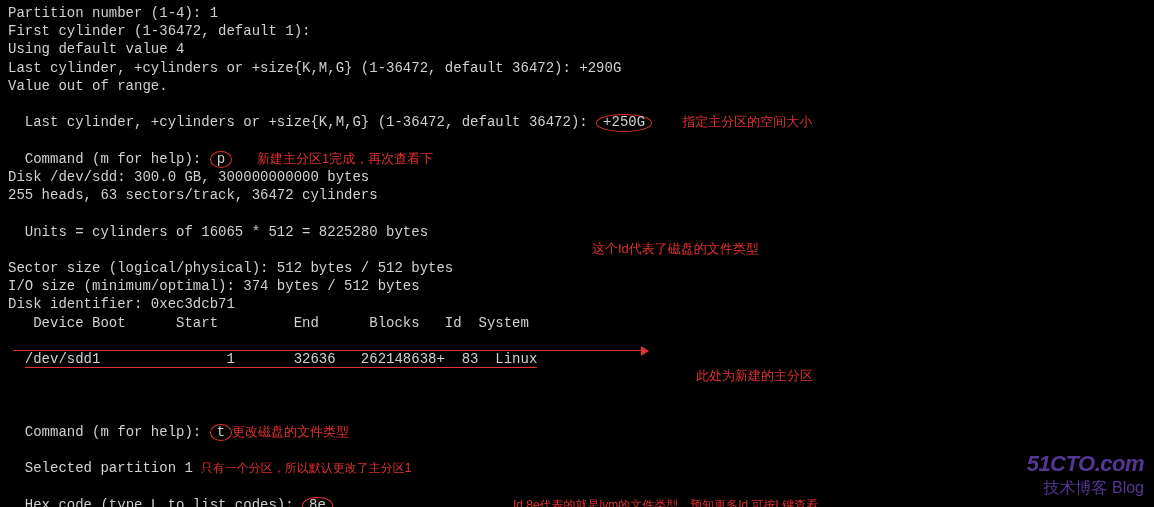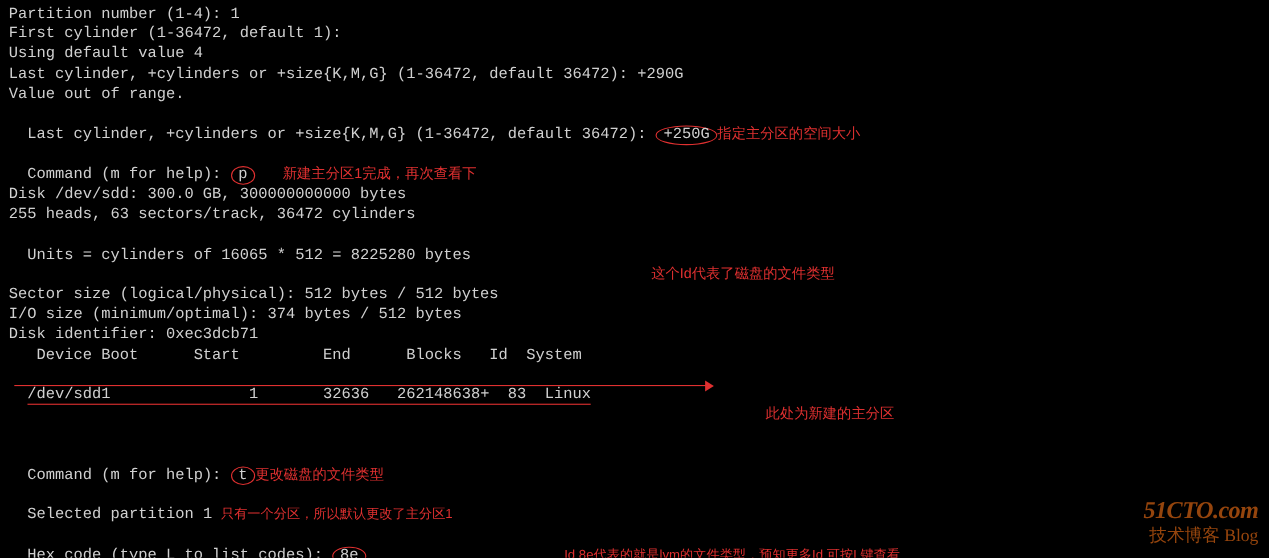--- a/index.html
+++ b/index.html
@@ -55,7 +55,7 @@
 <div class="line">Last cylinder, +cylinders or +size{K,M,G} (1-36472, default 36472): +290G</div>
 <div class="line">Value out of range.</div>
 <div class="line rel">
-  <span>Last cylinder, +cylinders or +size{K,M,G} (1-36472, default 36472): </span><span class="circ">+250G</span><span class="ann" style="">指定主分区的空间大小</span>
+  <span>Last cylinder, +cylinders or +size{K,M,G} (1-36472, default 36472): </span><span class="circ">+250G</span><span class="ann" style="margin-left:30px;">指定主分区的空间大小</span>
 </div>
 <div class="line"></div>
 <div class="line rel">

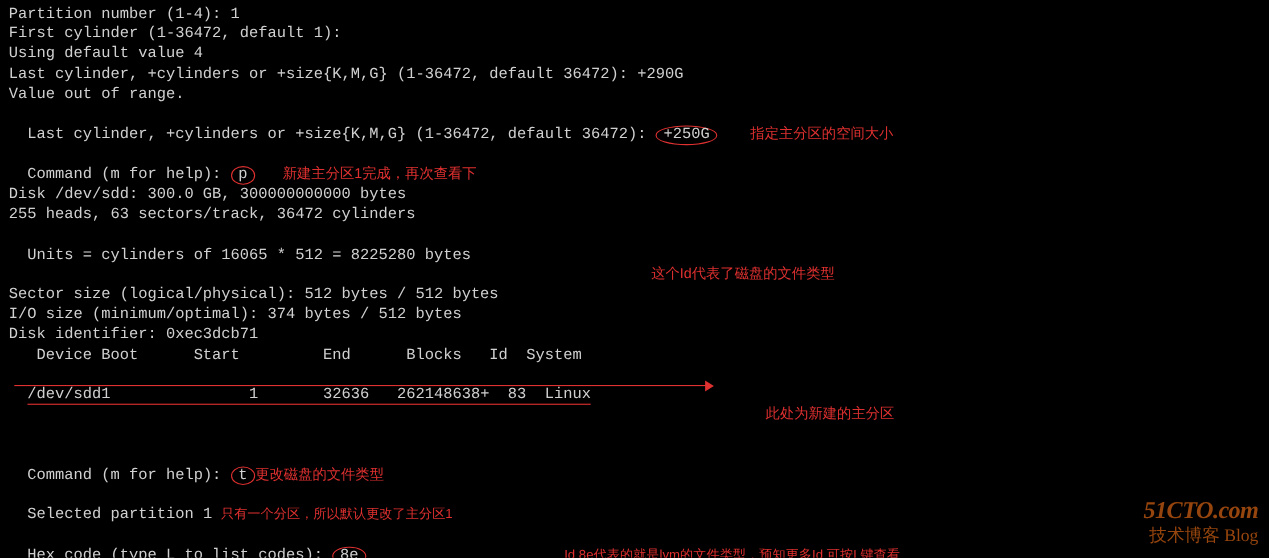--- a/index.html
+++ b/index.html
@@ -37,8 +37,8 @@
       position: absolute;
       right: 10px;
       bottom: 8px;
-      color: #f97316;
-      font-family: Liberation Serif, serif;
+      color: #8b5cf6;
+      font-family: Liberation Sans, sans-serif;
       text-align: right;
       opacity: 0.6;
     }

